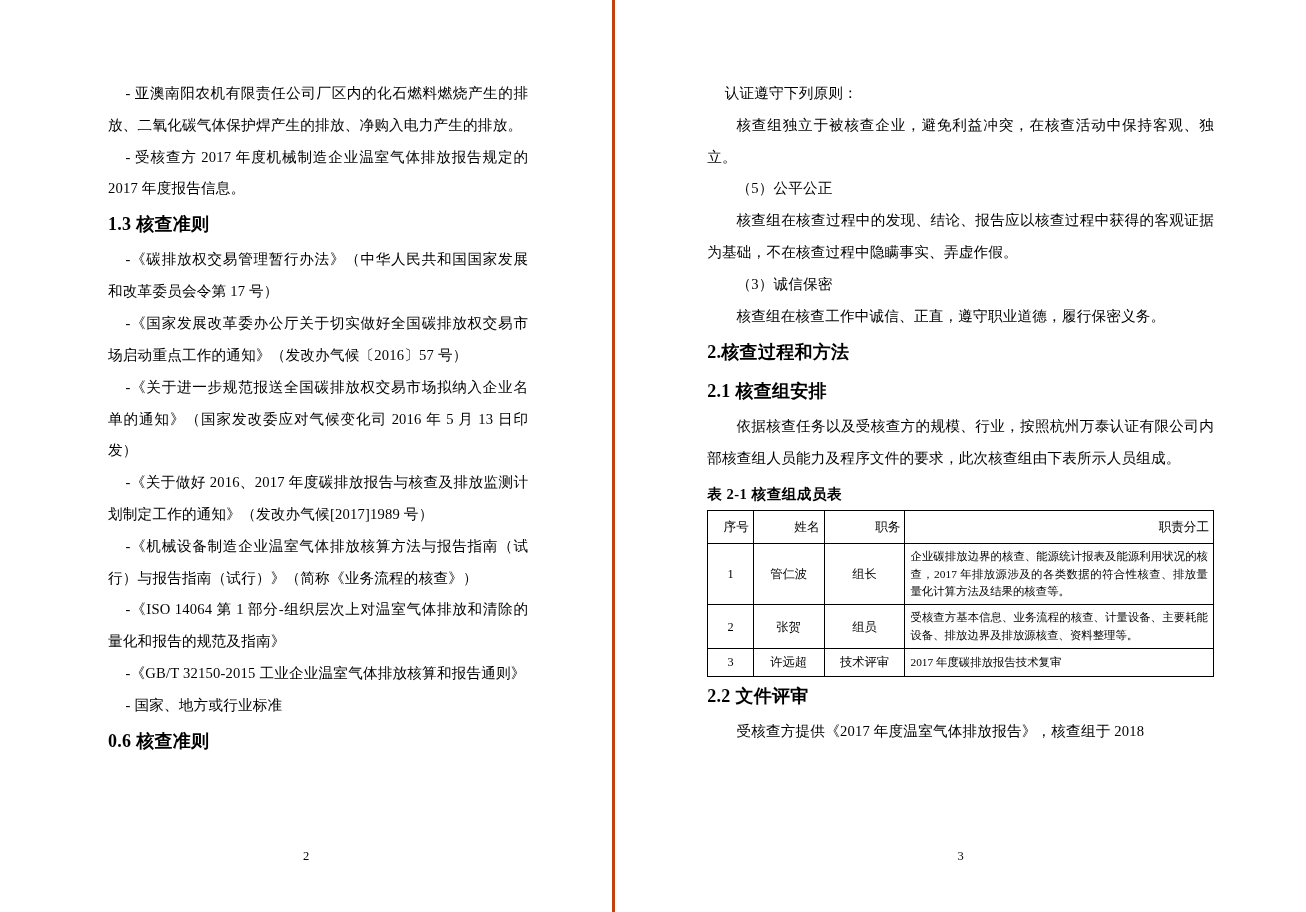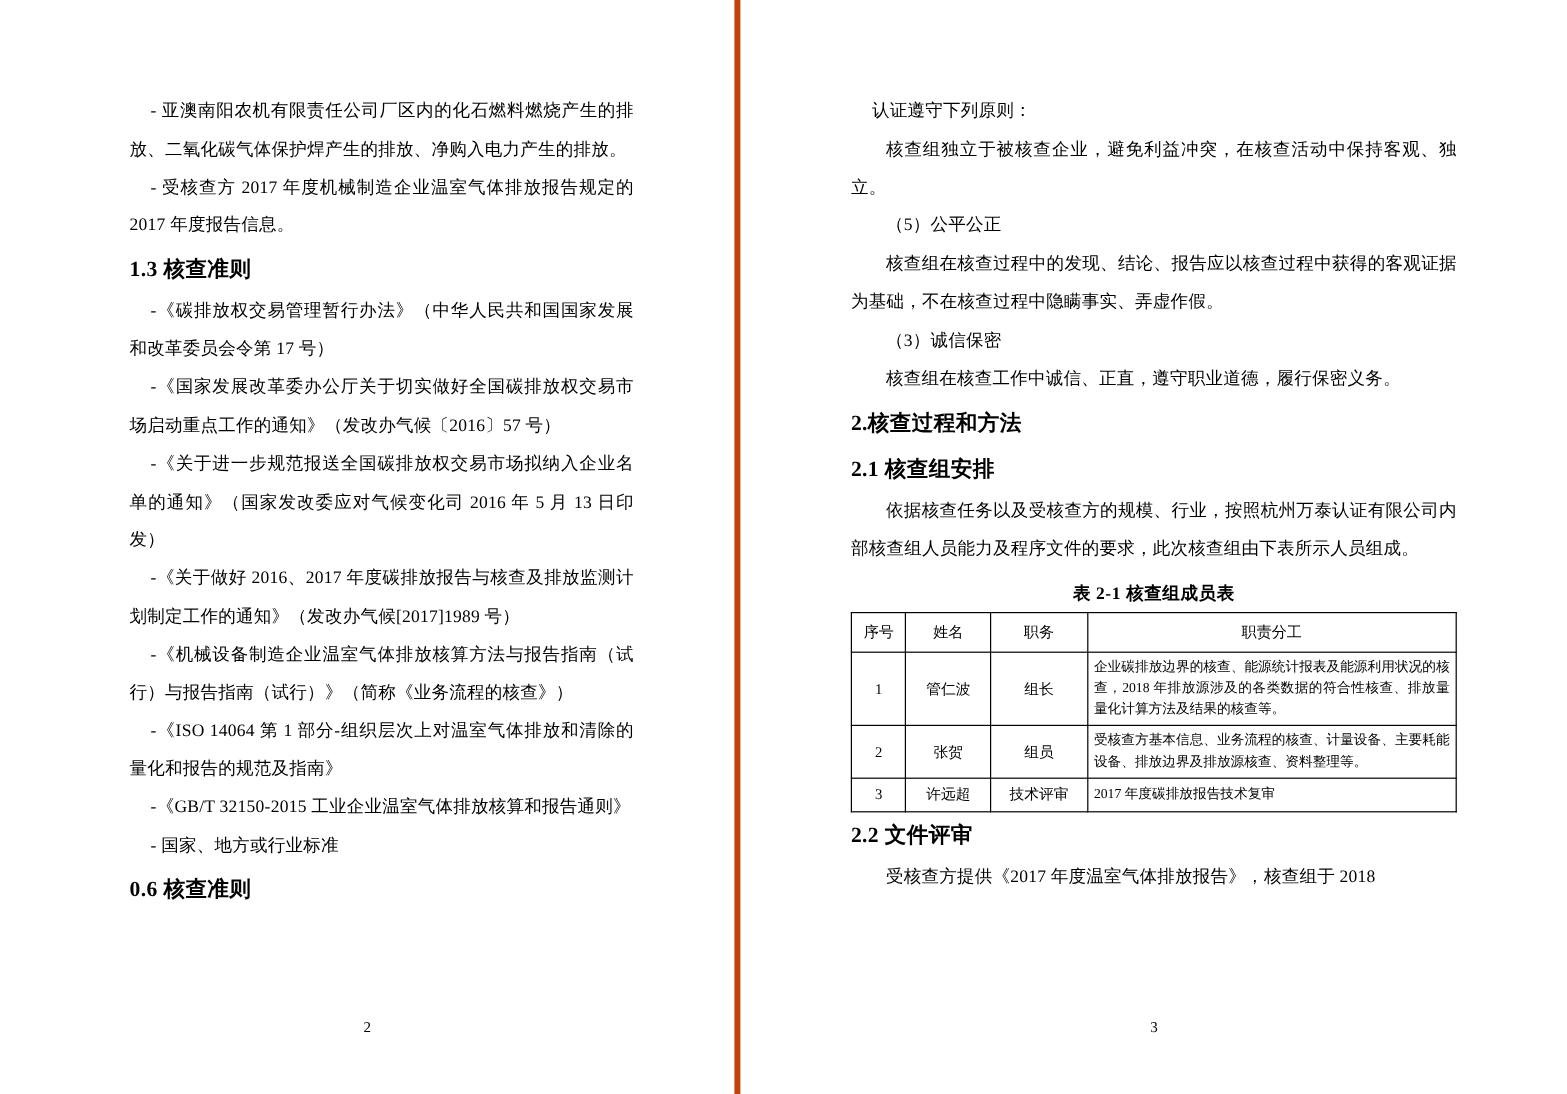--- a/index.html
+++ b/index.html
@@ -34,7 +34,7 @@
   .page-right {
     width: 743px;
     padding: 78px 92px 0 92px;
-    border-left: 5px solid #c2410c;
+    border-left: 3px solid #c2410c;
   }
   .para {
     font-size: 14.6px;

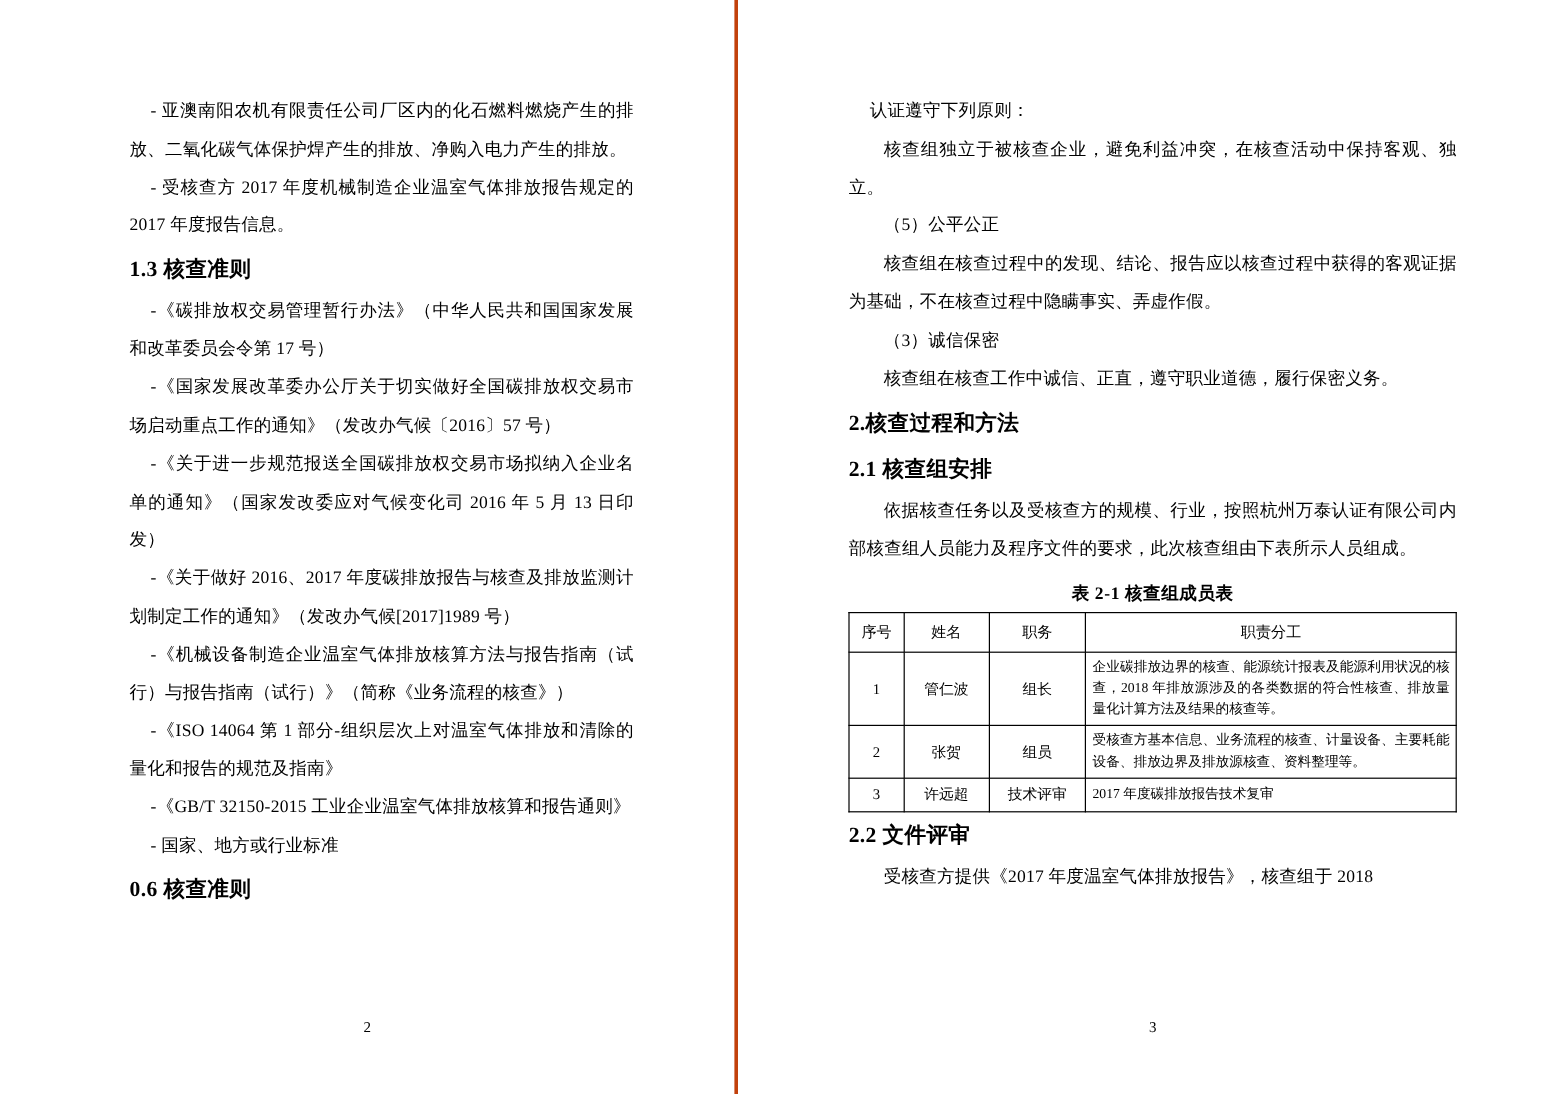--- a/index.html
+++ b/index.html
@@ -68,7 +68,7 @@
     color: #000;
   }
   .table-caption {
-    text-align: center;
+    text-align: left;
     font-size: 14.6px;
     font-weight: bold;
     margin: 10px 0 6px 0;

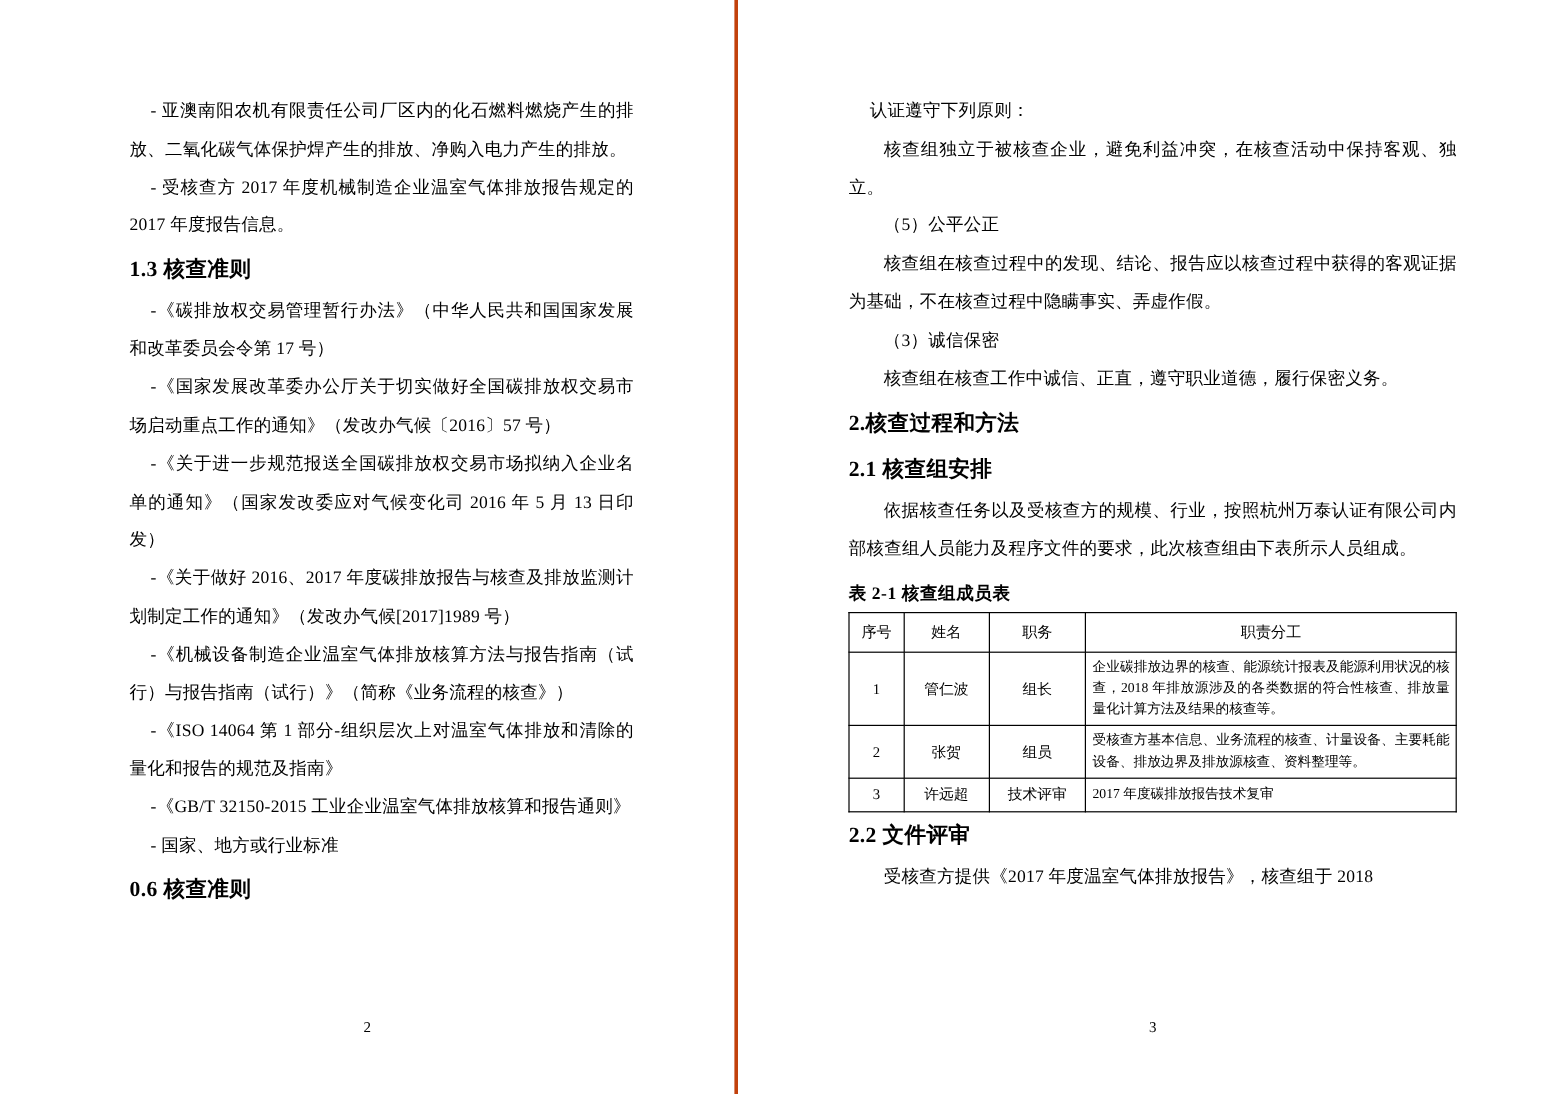--- a/index.html
+++ b/index.html
@@ -88,7 +88,7 @@
     vertical-align: middle;
   }
   table.crew th {
-    text-align: center;
+    text-align: right;
     font-weight: normal;
     font-size: 12.6px;
     padding: 7px 4px;

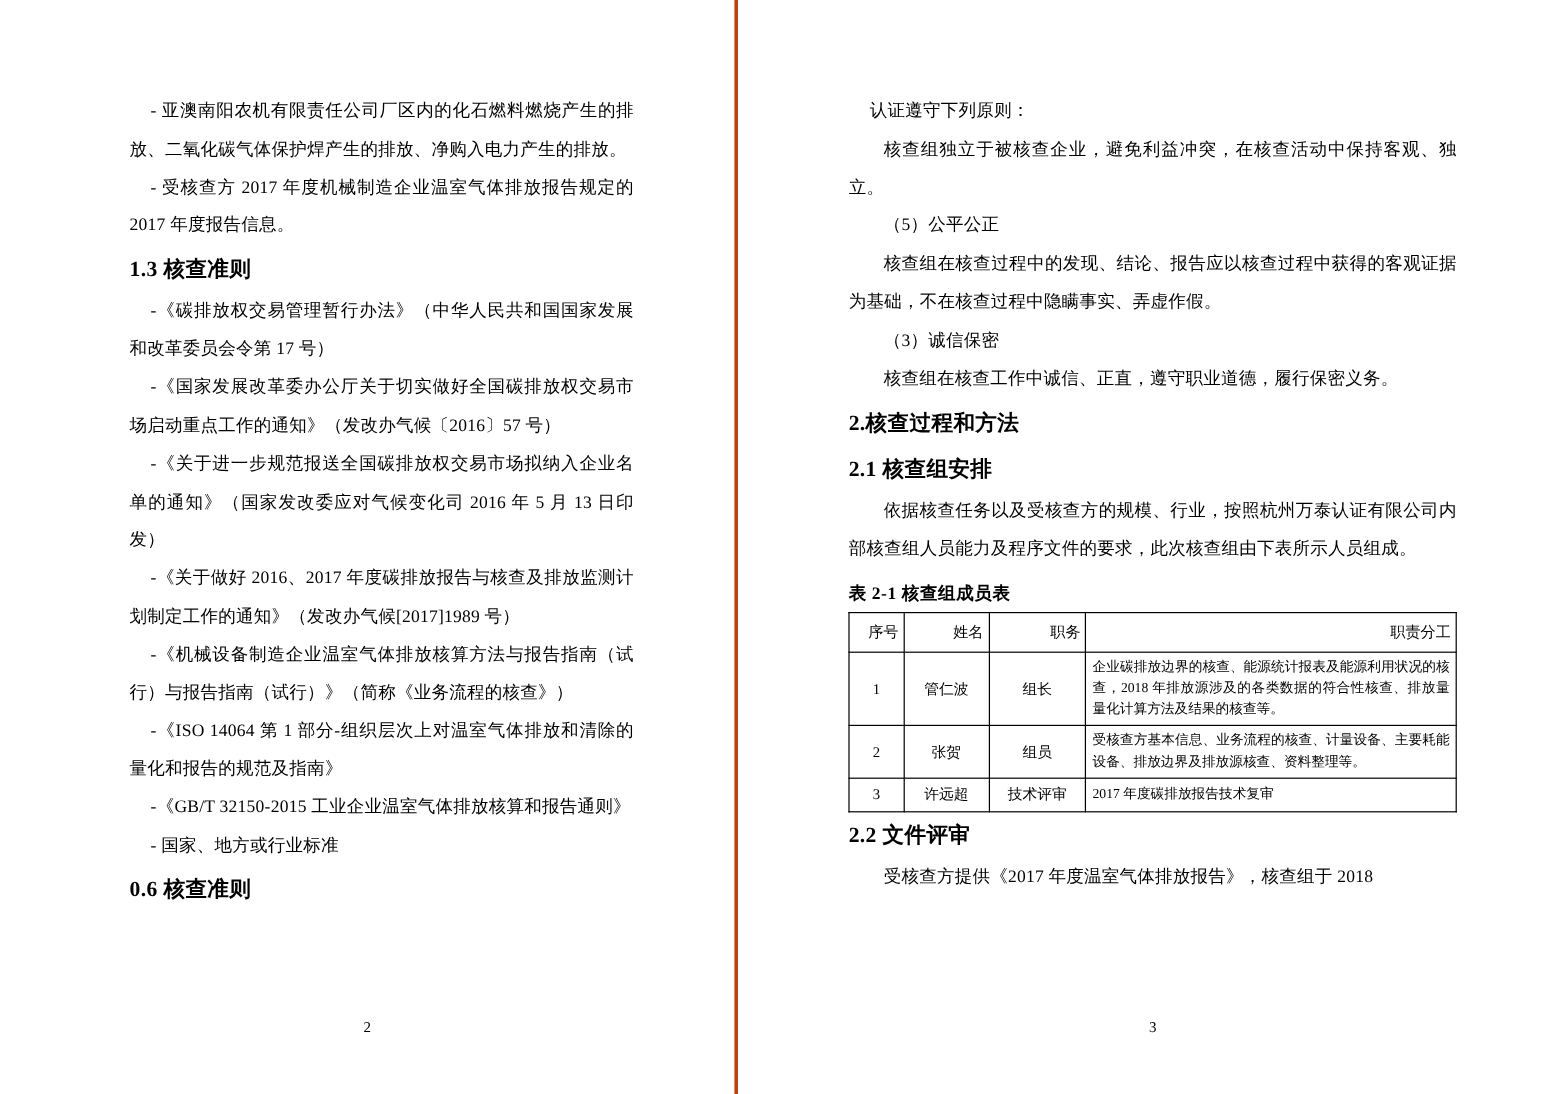--- a/index.html
+++ b/index.html
@@ -163,7 +163,7 @@
           <td class="c-num">1</td>
           <td class="c-name">管仁波</td>
           <td class="c-role">组长</td>
-          <td class="c-duty">企业碳排放边界的核查、能源统计报表及能源利用状况的核查，2018 年排放源涉及的各类数据的符合性核查、排放量量化计算方法及结果的核查等。</td>
+          <td class="c-duty">企业碳排放边界的核查、能源统计报表及能源利用状况的核查，2017 年排放源涉及的各类数据的符合性核查、排放量量化计算方法及结果的核查等。</td>
         </tr>
         <tr>
           <td class="c-num">2</td>

